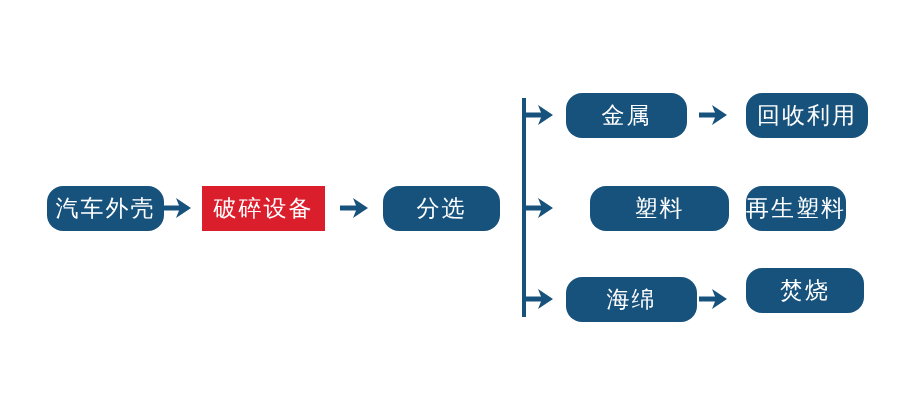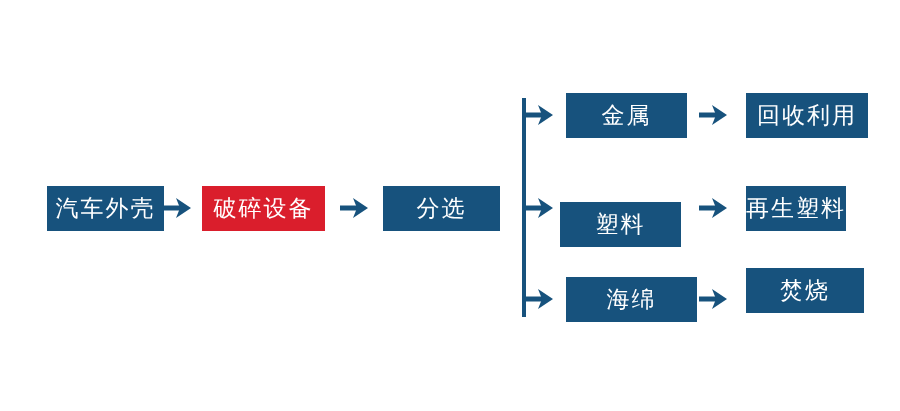--- a/index.html
+++ b/index.html
@@ -22,7 +22,7 @@
     letter-spacing: 2px;
     white-space: nowrap;
   }
-  .node.blue { background: #17527D; }
+  .node.blue { background: #17527D; border-radius: 16px; }
   .node.red  { background: #DA1E2C; }
   .arrow {
     position: absolute;

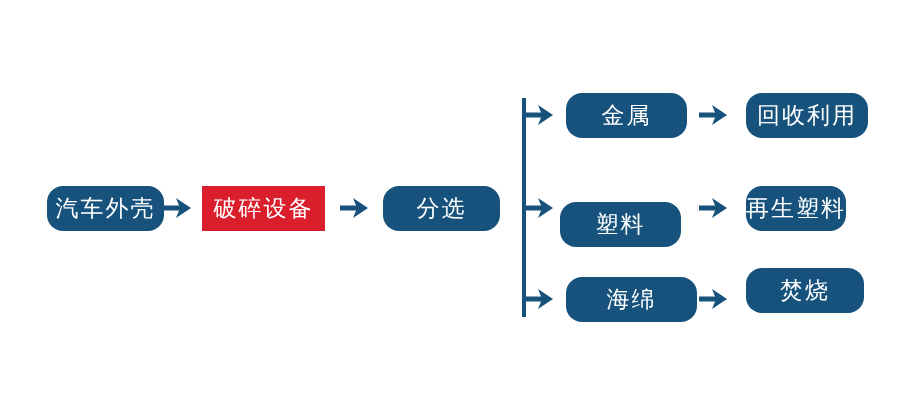--- a/index.html
+++ b/index.html
@@ -87,7 +87,7 @@
     <line x1="1" y1="13" x2="18" y2="13" stroke="currentColor" stroke-width="5"></line>
     <polygon points="14,3 29,13 14,23 18,13" fill="currentColor"></polygon>
   </svg>
-  <div class="node blue" style="left:560px; top:186px; width:121px;margin-top:16px;">
+  <div class="node blue" style="left:590px; top:186px; width:139px;">
     <span>塑料</span>
   </div>
   <svg class="arrow" style="left:698px; top:195px;" viewBox="0 0 30 26">

